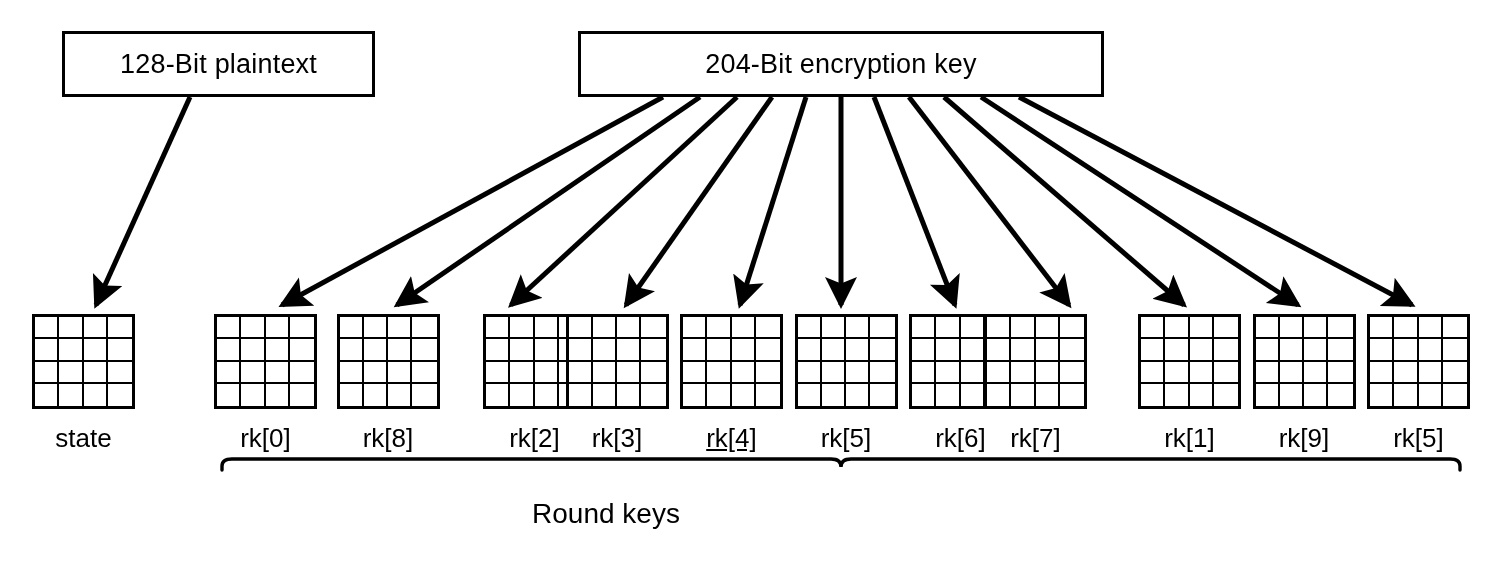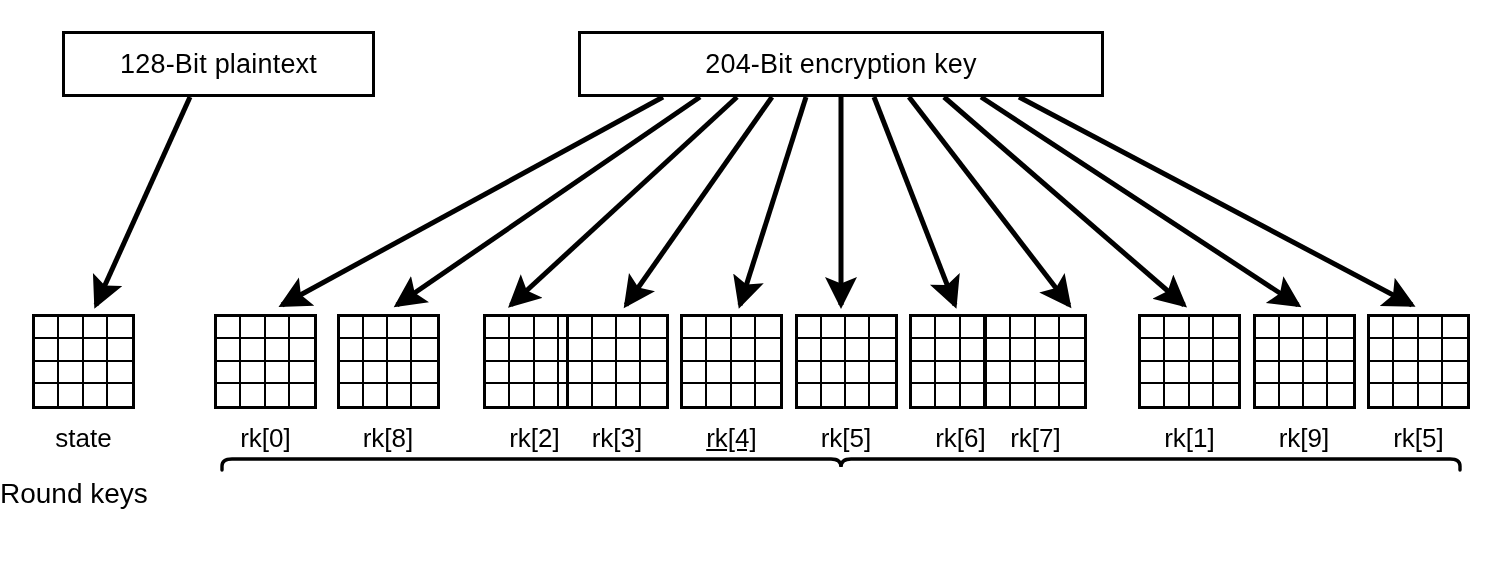--- a/index.html
+++ b/index.html
@@ -81,9 +81,9 @@
   #round-keys-label {
     position: absolute;
     left: 0;
-    top: 478px;
+    top: 498px;
     width: 1212px;
-    text-align: left;
+    text-align: center;
     font-size: 28px;
   }
 </style>

